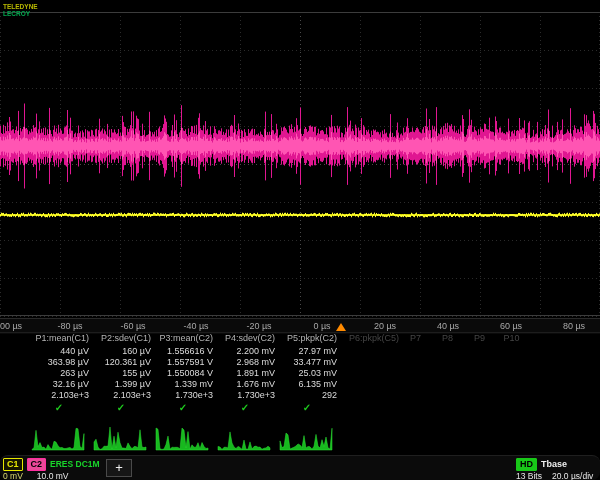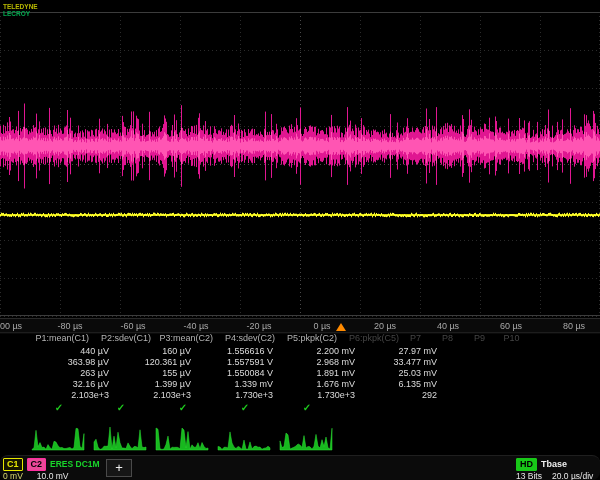--- a/index.html
+++ b/index.html
@@ -29,7 +29,7 @@
   .hc{font-size:9px;color:#b4b4b4;text-align:right;padding-right:1px;white-space:nowrap;}
   .hc.dim{color:#454545;}
   .hc.narrow{text-align:center;}
-  .mval{height:11px;gap:20px;}
+  .mval{height:11px;}
   .vc{font-size:9px;color:#dcdcdc;text-align:right;padding-right:1px;white-space:nowrap;}
   .mchk{height:13px;}
   .cc{text-align:center;color:#1ecb1e;font-size:10px;font-weight:bold;line-height:13px;}

